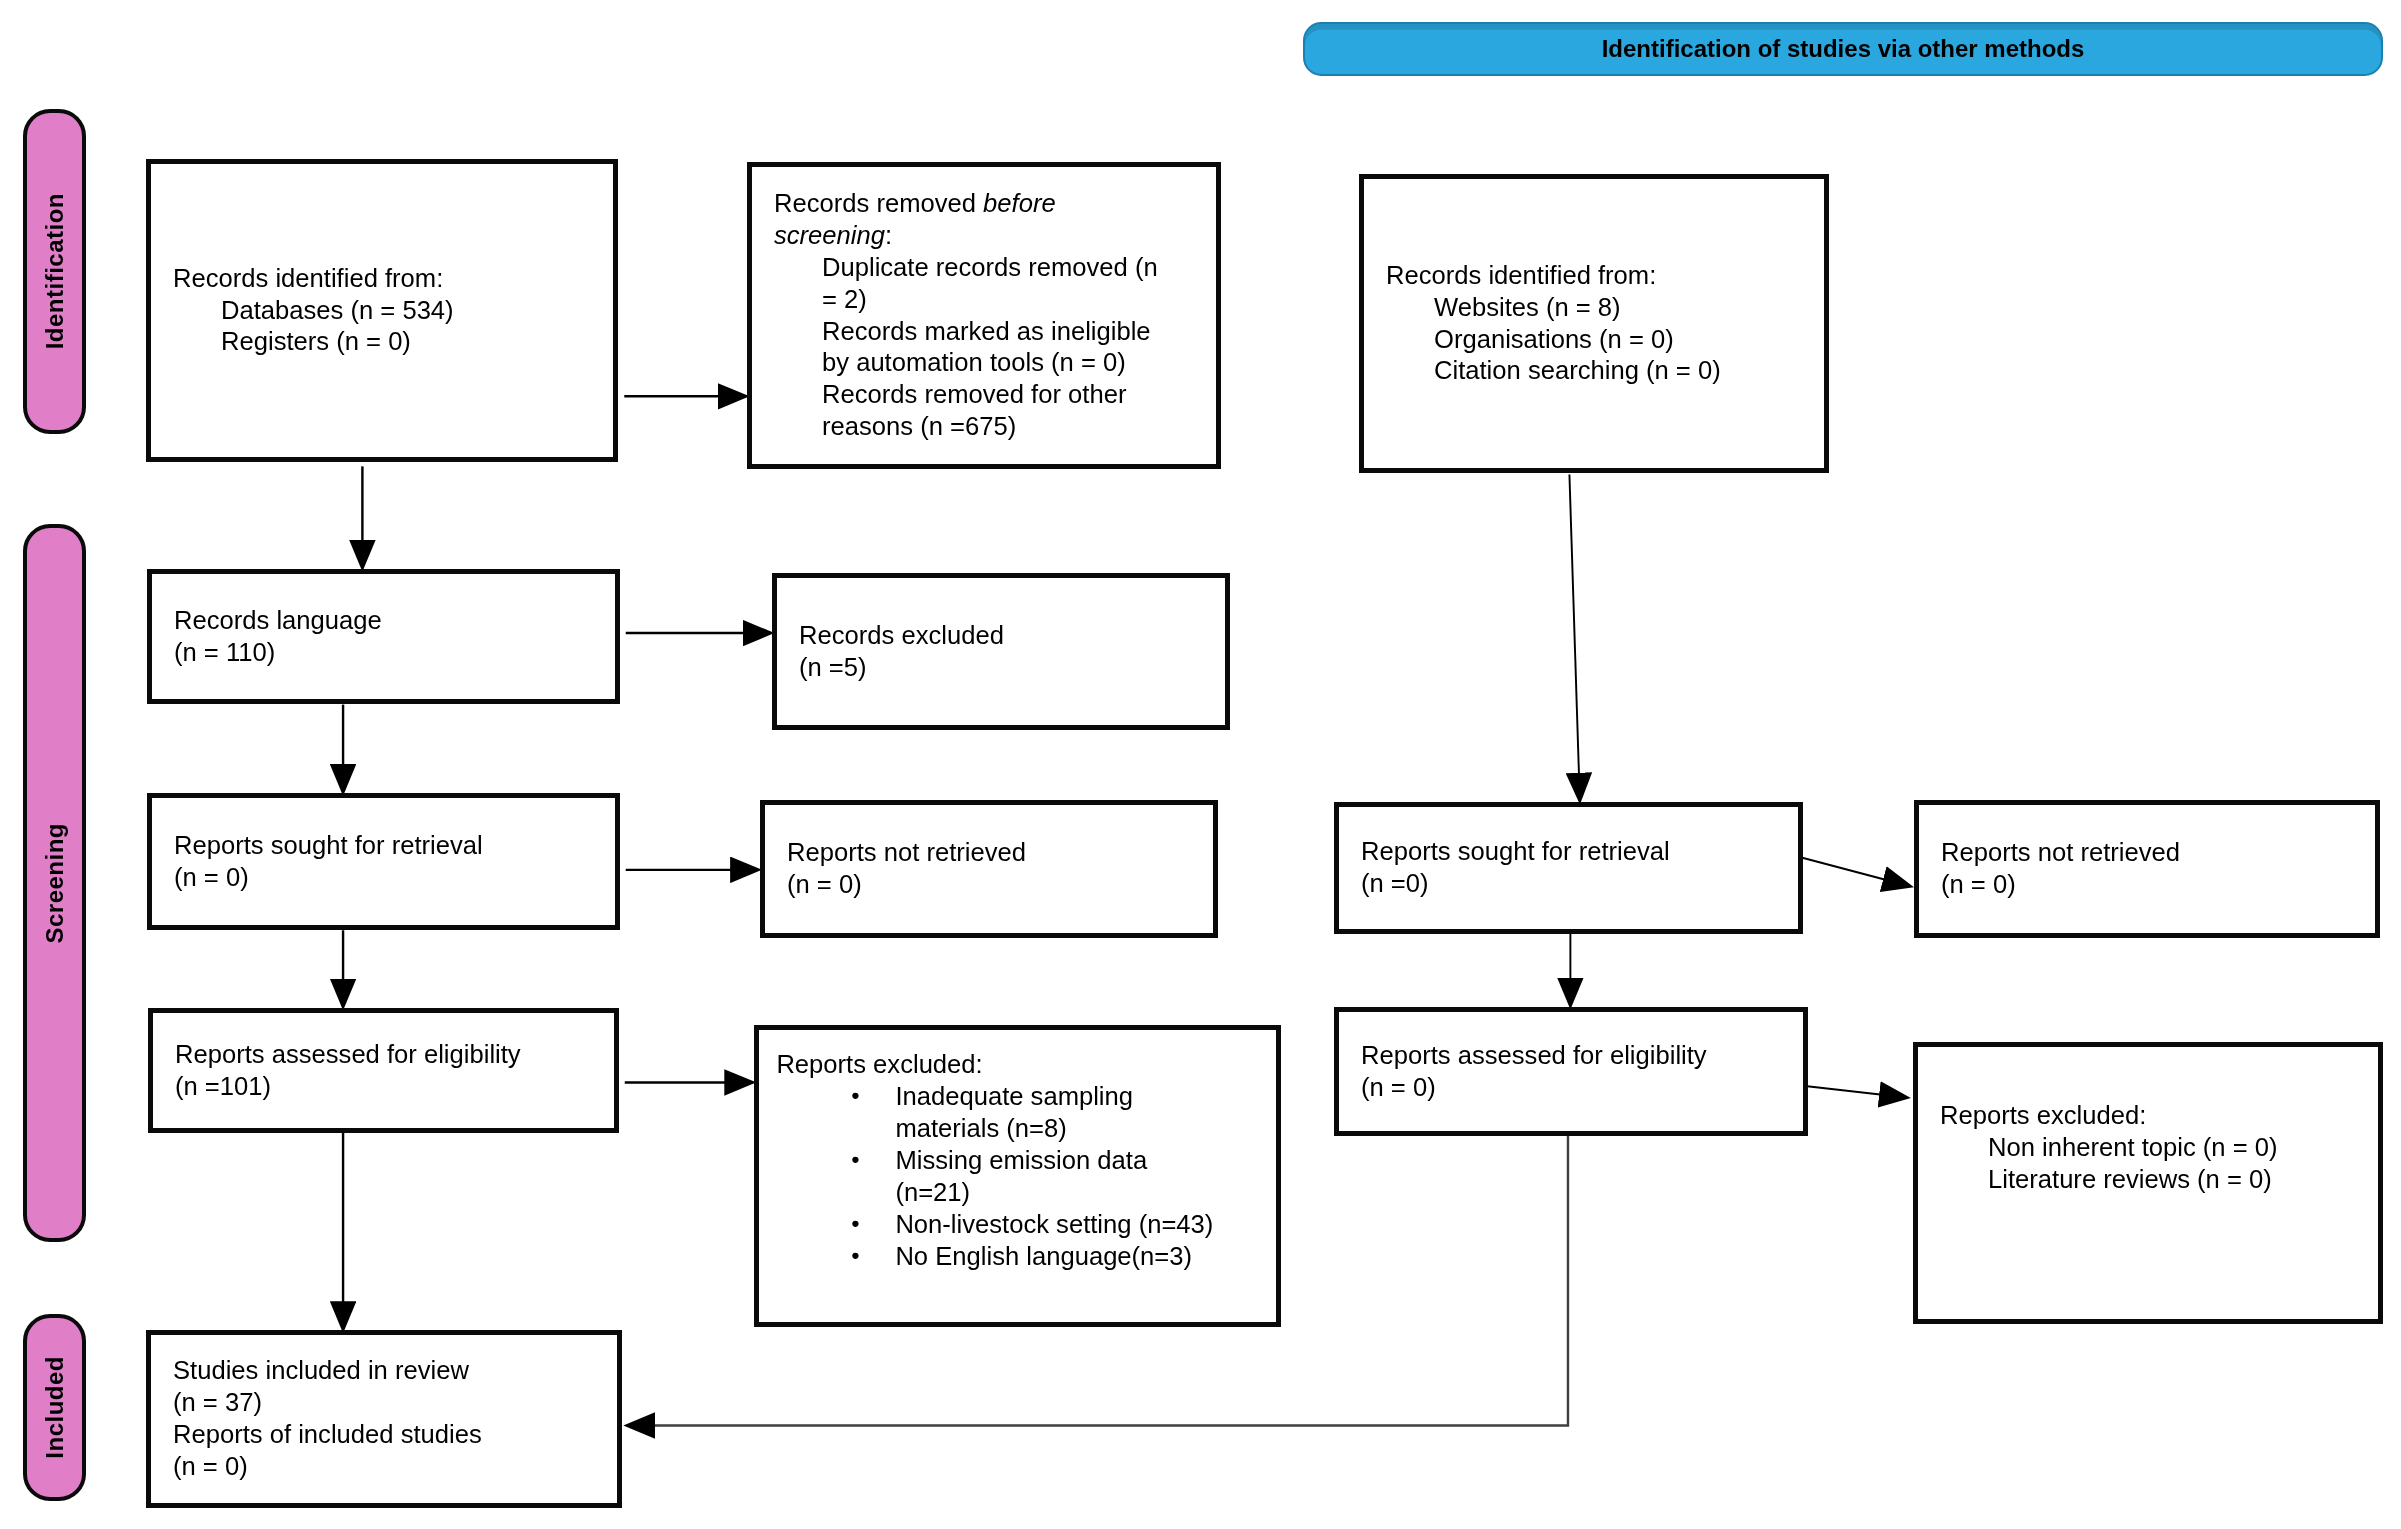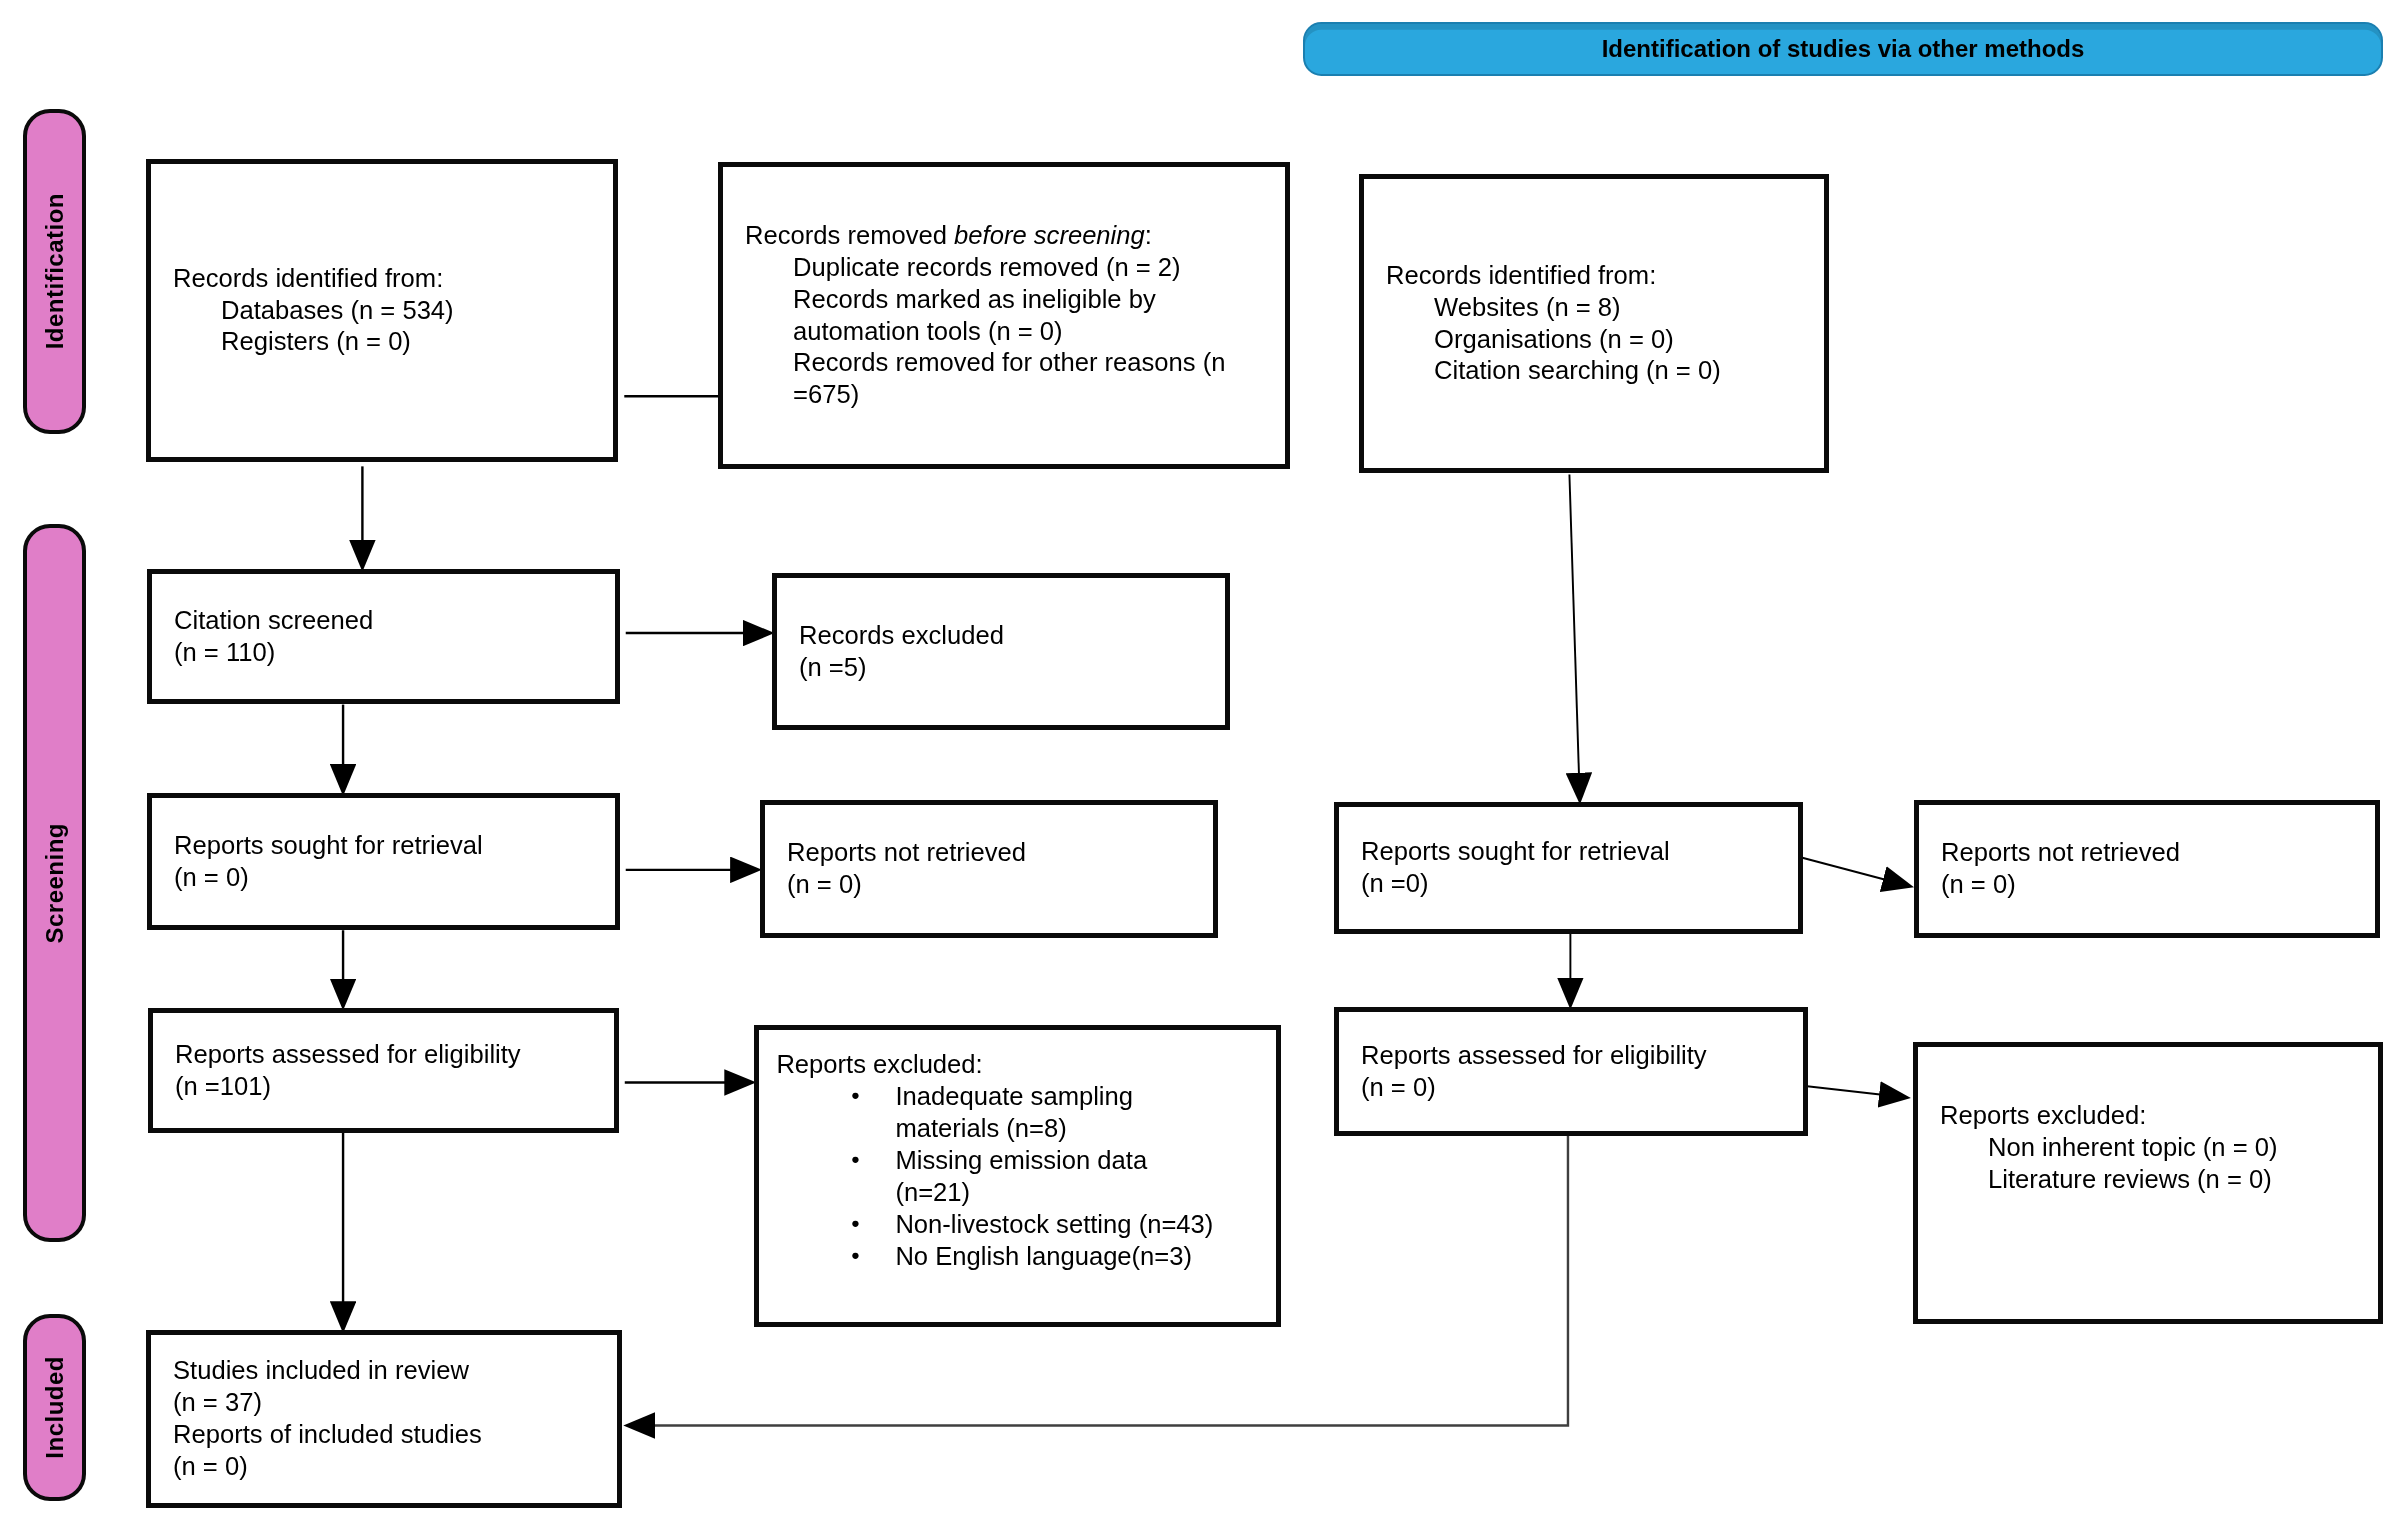--- a/index.html
+++ b/index.html
@@ -110,7 +110,7 @@
     <div class="indent">Registers (n = 0)</div>
   </div>
 
-  <div class="box box-b" style="left:718px;top:162px;width:572px;height:307px">
+  <div class="box box-b" style="left:747px;top:162px;width:474px;height:307px">
     <div><span>Records removed </span><i>before screening</i><span>:</span></div>
     <div class="indent">Duplicate records removed (n = 2)</div>
     <div class="indent">Records marked as ineligible by automation tools (n = 0)</div>

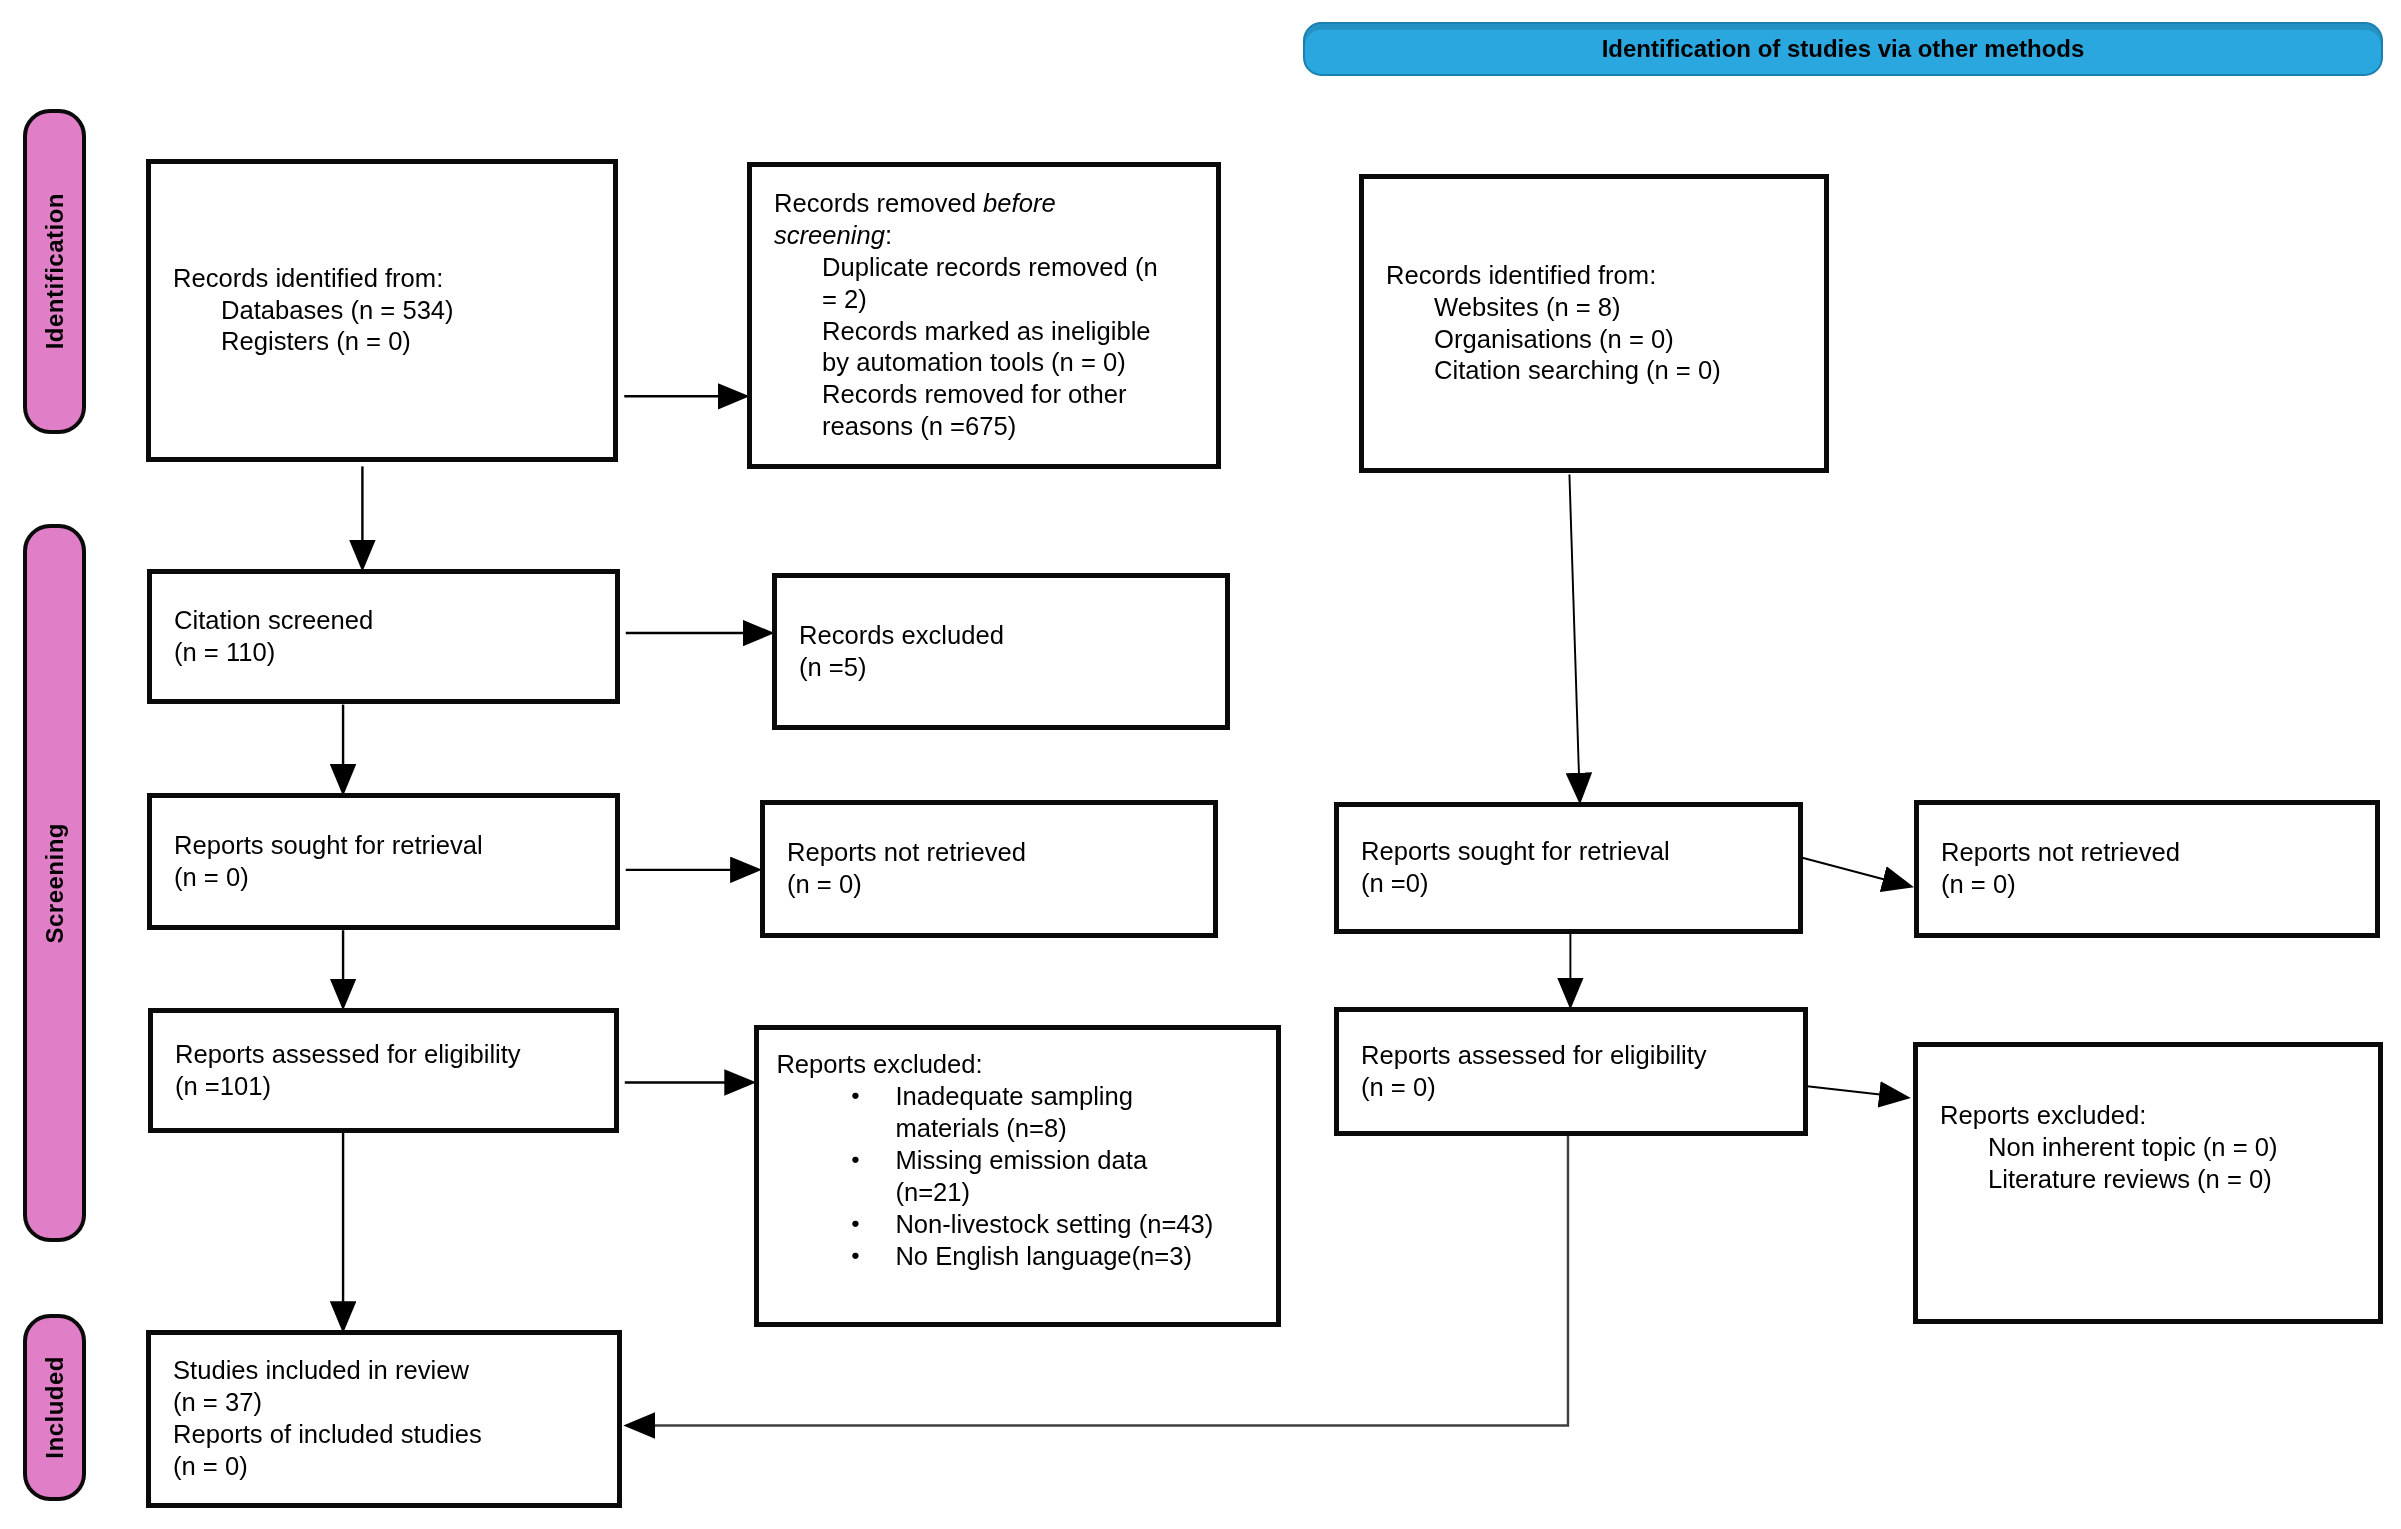--- a/index.html
+++ b/index.html
@@ -118,7 +118,7 @@
   </div>
 
   <div class="box" style="left:147px;top:569px;width:473px;height:135px">
-    <div>Citation screened</div>
+    <div>Records language</div>
     <div>(n = 110)</div>
   </div>
 

